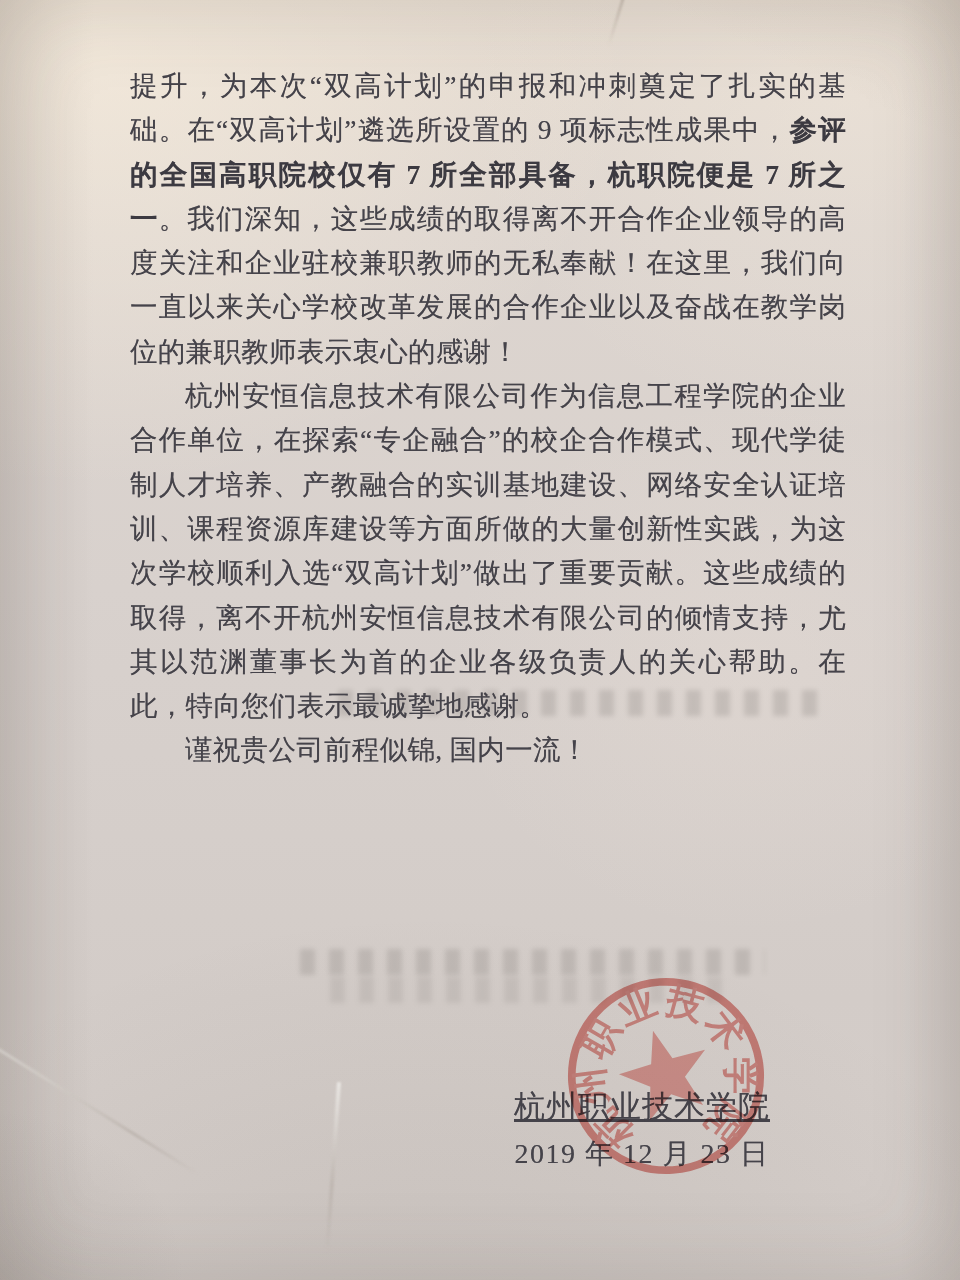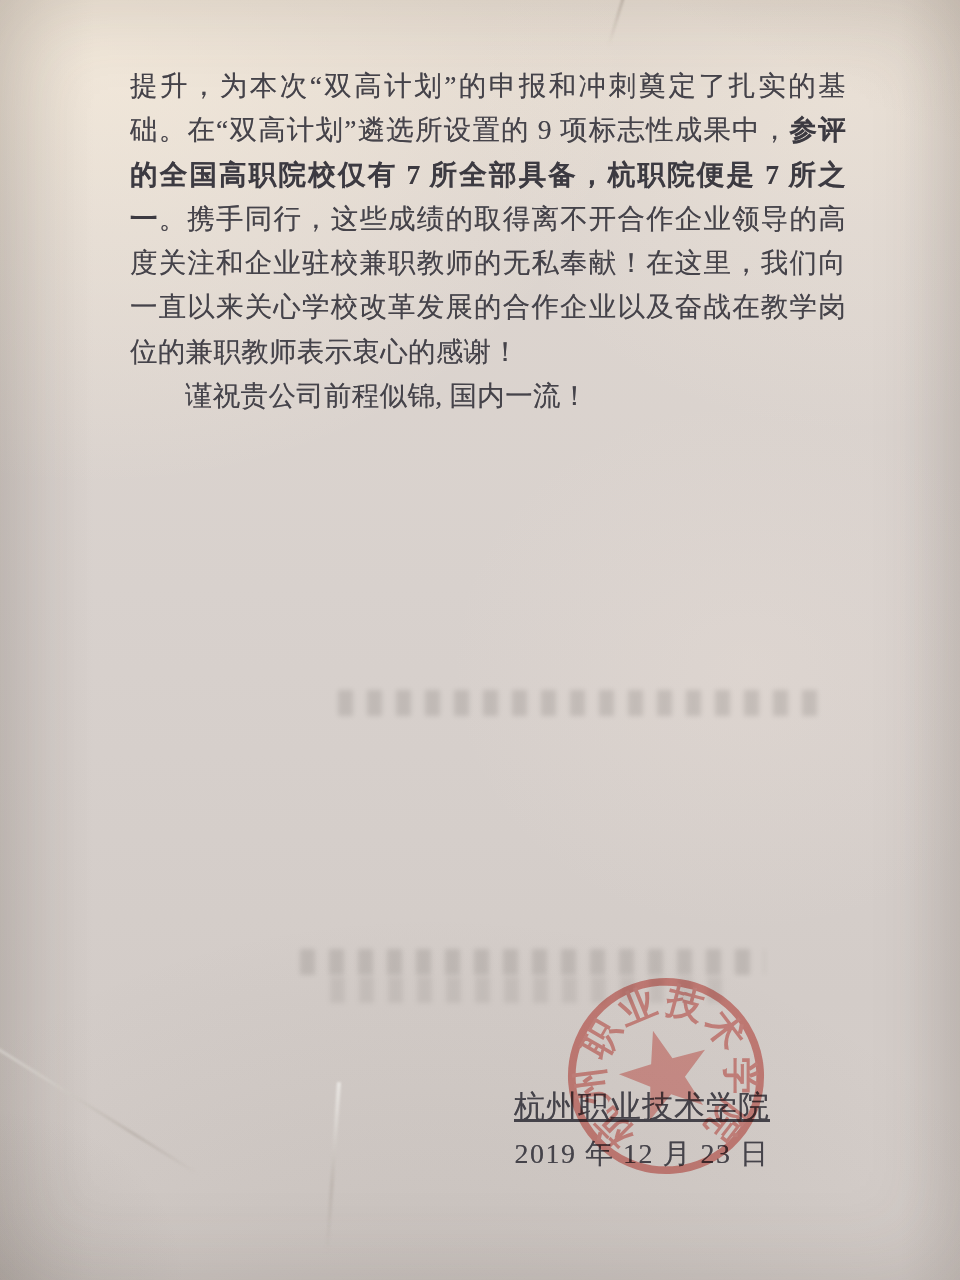--- a/index.html
+++ b/index.html
@@ -79,7 +79,7 @@
     <div class="ghost g3"></div>
 
     <div class="letter-body">
-        <p><span>提升，为本次“双高计划”的申报和冲刺奠定了扎实的基础。在“双高计划”遴选所设置的 9 项标志性成果中，</span><span class="bold">参评的全国高职院校仅有 7 所全部具备，杭职院便是 7 所之一</span><span>。携手同行，这些成绩的取得离不开合作企业领导的高度关注和企业驻校兼职教师的无私奉献！在这里，我们向一直以来关心学校改革发展的合作企业以及奋战在教学岗位的兼职教师表示衷心的感谢！</span></p>
+        <p><span>提升，为本次“双高计划”的申报和冲刺奠定了扎实的基础。在“双高计划”遴选所设置的 9 项标志性成果中，</span><span class="bold">参评的全国高职院校仅有 7 所全部具备，杭职院便是 7 所之一</span><span>。我们深知，这些成绩的取得离不开合作企业领导的高度关注和企业驻校兼职教师的无私奉献！在这里，我们向一直以来关心学校改革发展的合作企业以及奋战在教学岗位的兼职教师表示衷心的感谢！</span></p>
         <p class="indent"><span>谨祝贵公司前程似锦, 国内一流！</span></p>
       </div>
 

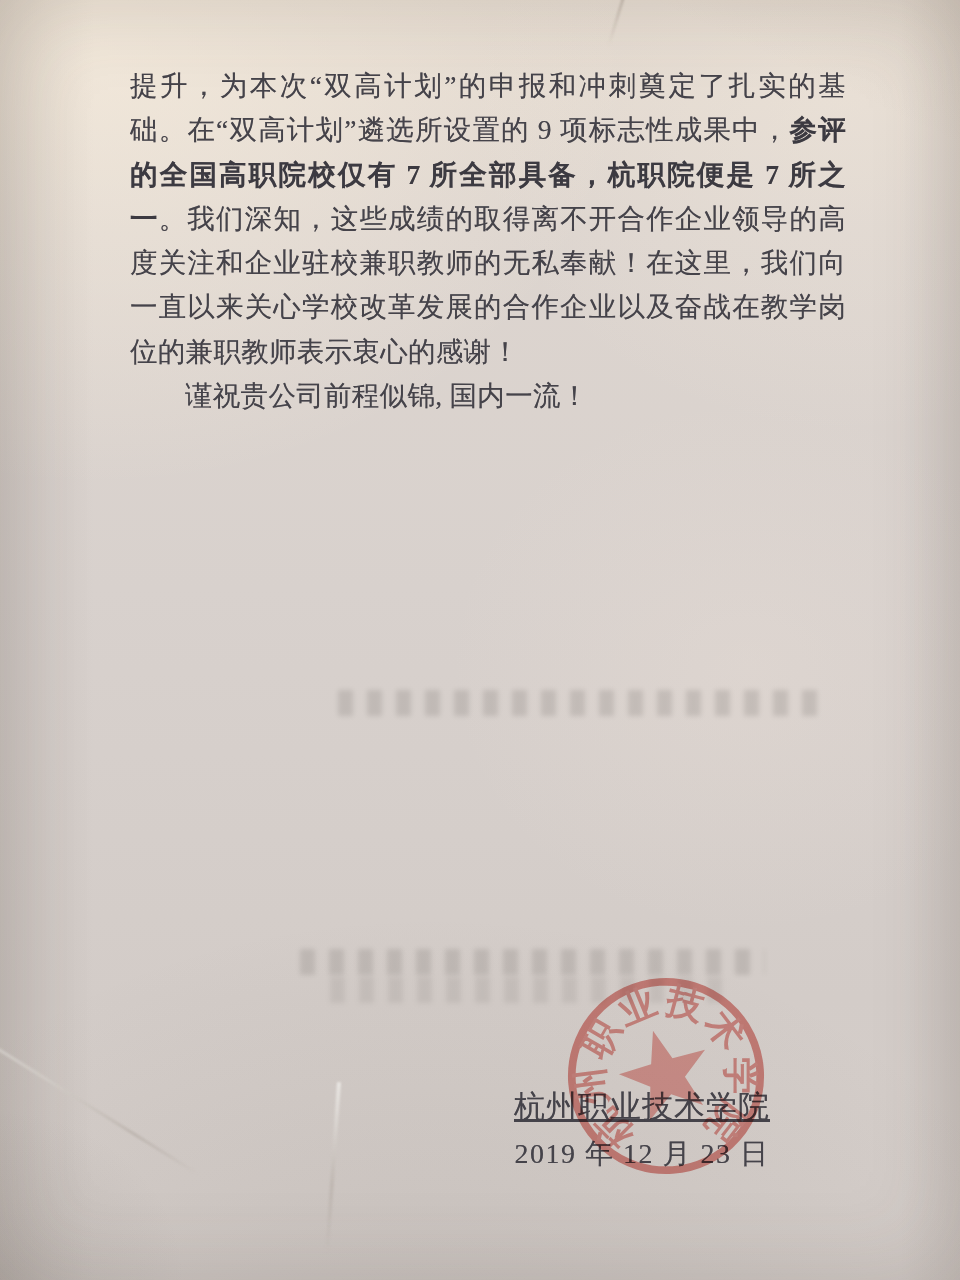--- a/index.html
+++ b/index.html
@@ -80,6 +80,7 @@
 
     <div class="letter-body">
         <p><span>提升，为本次“双高计划”的申报和冲刺奠定了扎实的基础。在“双高计划”遴选所设置的 9 项标志性成果中，</span><span class="bold">参评的全国高职院校仅有 7 所全部具备，杭职院便是 7 所之一</span><span>。我们深知，这些成绩的取得离不开合作企业领导的高度关注和企业驻校兼职教师的无私奉献！在这里，我们向一直以来关心学校改革发展的合作企业以及奋战在教学岗位的兼职教师表示衷心的感谢！</span></p>
+        <p class="indent"><span>杭州安恒信息技术有限公司作为信息工程学院的企业合作单位，在探索“专企融合”的校企合作模式、现代学徒制人才培养、产教融合的实训基地建设、网络安全认证培训、课程资源库建设等方面所做的大量创新性实践，为这次学校顺利入选“双高计划”做出了重要贡献。这些成绩的取得，离不开杭州安恒信息技术有限公司的倾情支持，尤其以范渊董事长为首的企业各级负责人的关心帮助。在此，特向您们表示最诚挚地感谢。</span></p>
         <p class="indent"><span>谨祝贵公司前程似锦, 国内一流！</span></p>
       </div>
 

